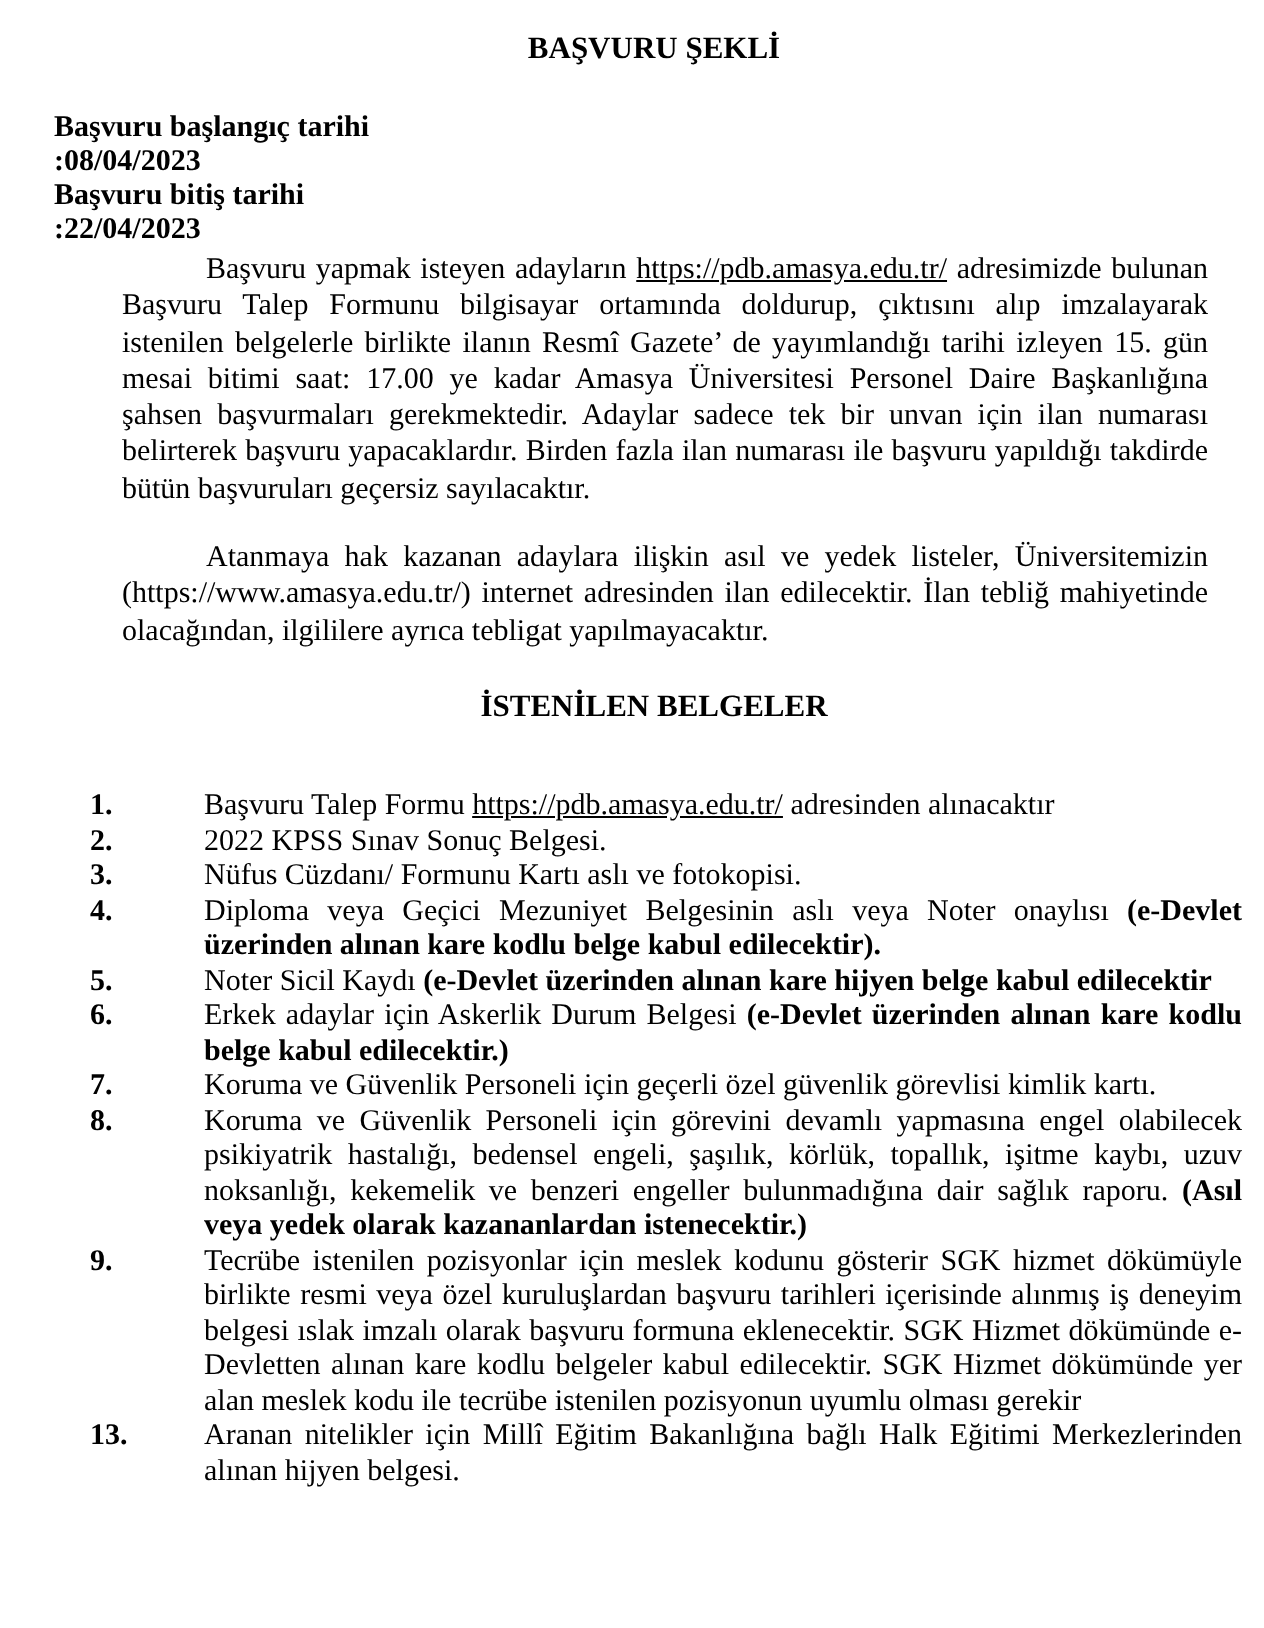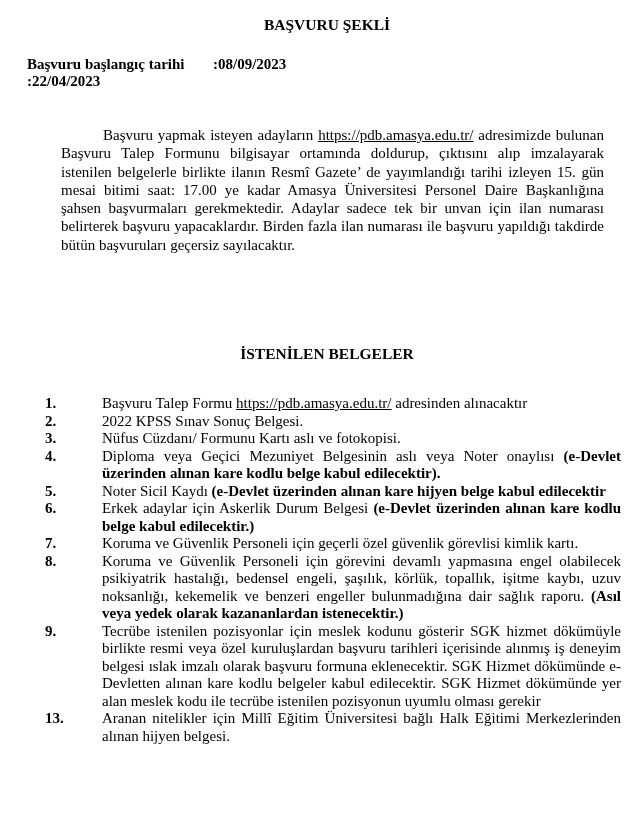--- a/index.html
+++ b/index.html
@@ -15,7 +15,7 @@
   #title-1 { top: 16px; left: 11px; }
   #title-2 { top: 345px; left: 11px; }
   .dates { position: absolute; left: 27px; top: 56px; font-weight: bold; font-size: 15px; line-height: 17px; }
-  .dates .row { display: flex; }
+  .dates .row { display: flex; flex-direction: column; }
   .dates .lbl { width: 186px; }
   .para {
     position: absolute; left: 45px; width: 575px;

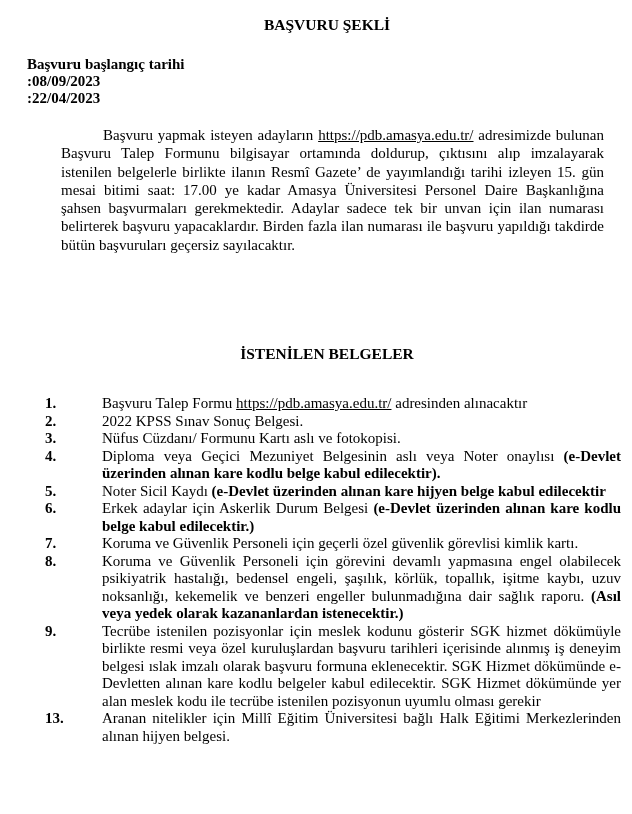--- a/index.html
+++ b/index.html
@@ -39,7 +39,7 @@
 <div class="dates">
   <div class="row">
     <span class="lbl">Başvuru başlangıç tarihi</span>
-    <span>:08/09/2023</span>
+    <span>:08/04/2023</span>
   </div>
   <div class="row">
     <span>:22/04/2023</span>

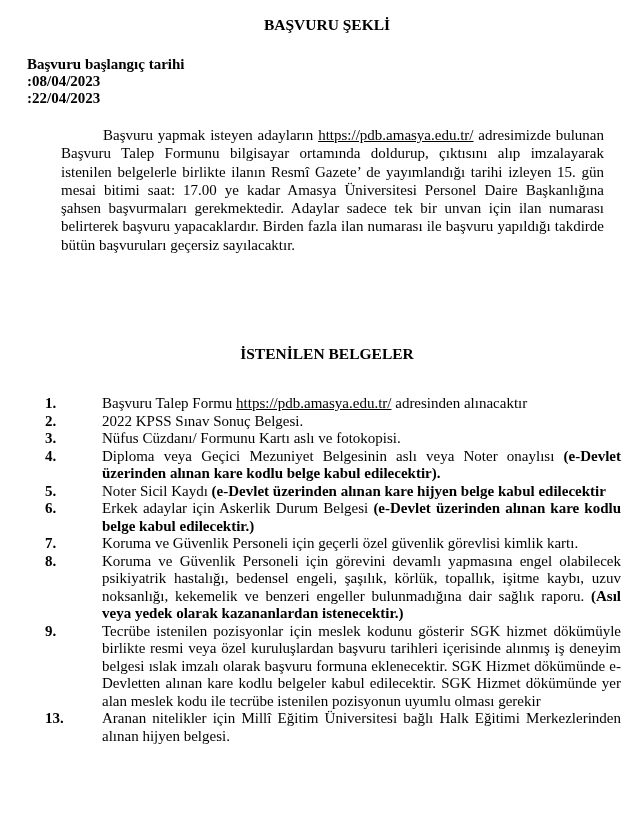--- a/index.html
+++ b/index.html
@@ -42,6 +42,7 @@
     <span>:08/04/2023</span>
   </div>
   <div class="row">
+    <span class="lbl">Başvuru bitiş tarihi</span>
     <span>:22/04/2023</span>
   </div>
 </div>

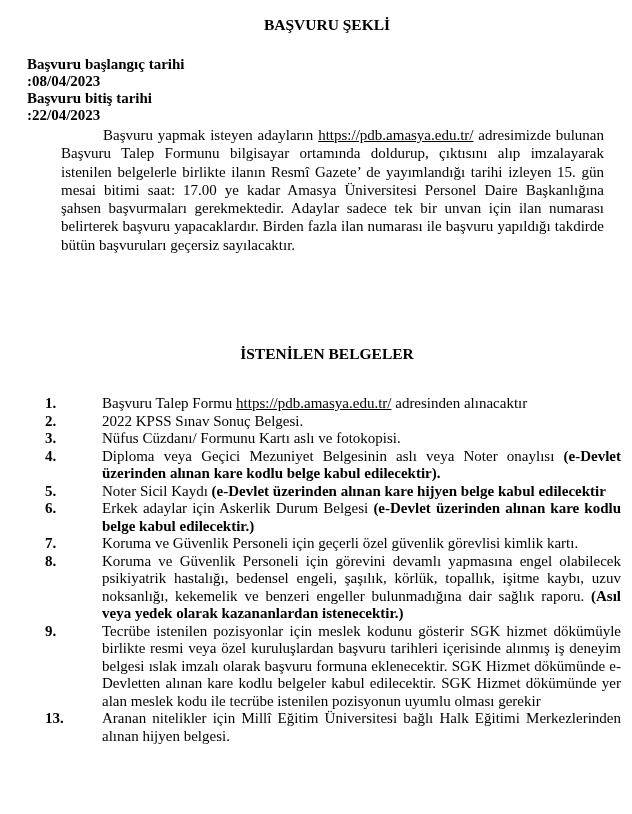--- a/index.html
+++ b/index.html
@@ -49,6 +49,7 @@
 
 <div id="para-block" class="para">
   <p><span>Başvuru yapmak isteyen adayların </span><a class="link">https://pdb.amasya.edu.tr/</a><span> adresimizde bulunan Başvuru Talep Formunu bilgisayar ortamında doldurup, çıktısını alıp imzalayarak istenilen belgelerle birlikte ilanın Resmî Gazete’ de yayımlandığı tarihi izleyen 15. gün mesai bitimi saat: 17.00 ye  kadar Amasya Üniversitesi Personel Daire Başkanlığına şahsen başvurmaları gerekmektedir. Adaylar sadece tek bir unvan için ilan numarası belirterek başvuru yapacaklardır. Birden fazla ilan numarası ile başvuru yapıldığı takdirde bütün başvuruları geçersiz sayılacaktır.</span></p>
+  <p>Atanmaya hak kazanan adaylara ilişkin asıl ve yedek listeler, Üniversitemizin (https://www.amasya.edu.tr/) internet adresinden ilan edilecektir. İlan tebliğ mahiyetinde olacağından, ilgililere  ayrıca tebligat yapılmayacaktır.</p>
 </div>
 
 <div id="title-2" class="title">İSTENİLEN BELGELER</div>

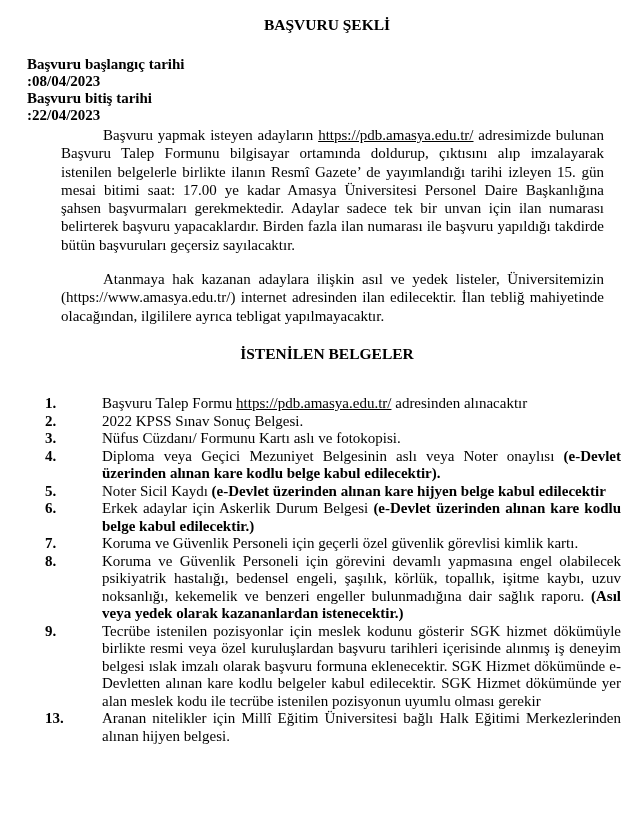--- a/index.html
+++ b/index.html
@@ -93,7 +93,7 @@
     </div>
     <div class="item">
       <span class="num">13.</span>
-      <span class="txt"><span>Aranan nitelikler için Millî Eğitim Üniversitesi bağlı Halk Eğitimi Merkezlerinden alınan hijyen belgesi.</span></span>
+      <span class="txt"><span>Aranan nitelikler için Millî Eğitim Bakanlığına bağlı Halk Eğitimi Merkezlerinden alınan hijyen belgesi.</span></span>
     </div>
   </div>
 

